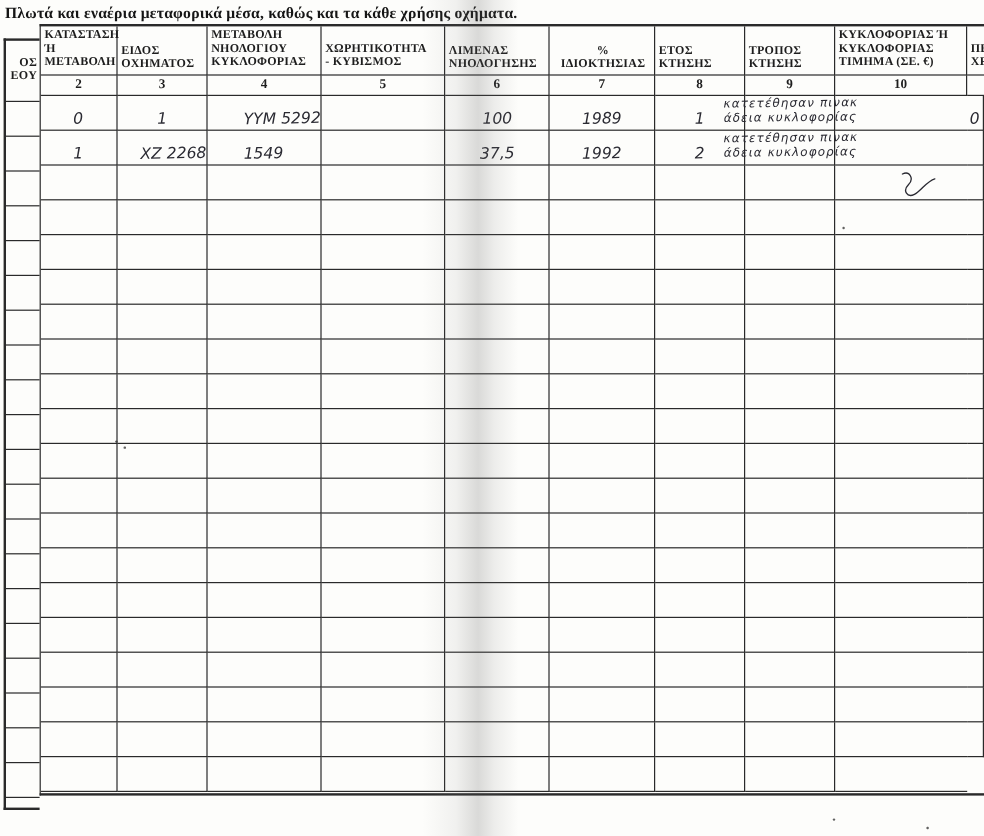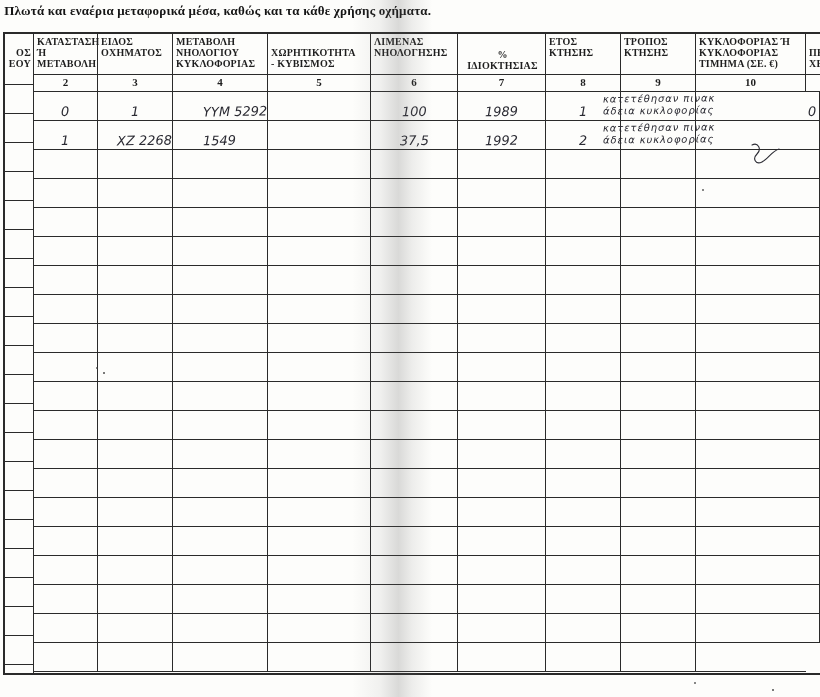--- a/index.html
+++ b/index.html
@@ -38,7 +38,7 @@
   .sliver-line{position:absolute;left:0;width:100%;height:1px;background:var(--line);}
   
   .main-grid{
-    position:absolute;top:32px;left:33px;width:787px;height:643px;box-sizing:border-box;
+    position:absolute;top:20px;left:33px;width:787px;height:643px;box-sizing:border-box;
     border-top:2.5px solid var(--line);
     border-left:1.5px solid var(--line);
     border-bottom:2.5px solid var(--line);

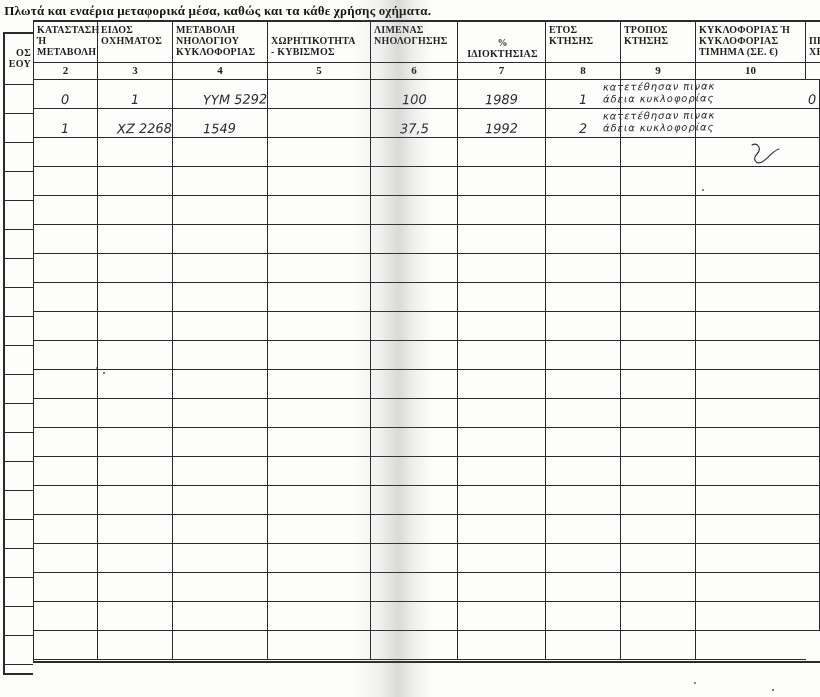--- a/index.html
+++ b/index.html
@@ -55,7 +55,7 @@
     font-weight:bold;font-size:10px;line-height:11px;letter-spacing:0.2px;
     padding:2px 1px 2px 3px;display:flex;flex-direction:column;justify-content:flex-start;
   }
-  .hcell.c3,.hcell.c6,.hcell.c8,.hcell.c9{justify-content:flex-end;padding-bottom:16px;font-family:Liberation Serif, serif;}
+  .hcell.c3,.hcell.c6,.hcell.c8,.hcell.c9{justify-content:flex-end;padding-bottom:3px;font-family:Liberation Serif, serif;}
   .hcell.c5{justify-content:flex-end;padding-bottom:5px;}
   .hcell.c7{justify-content:flex-end;padding-bottom:3px;text-align:center;}
   .hcell.c11{padding-top:13px;}

